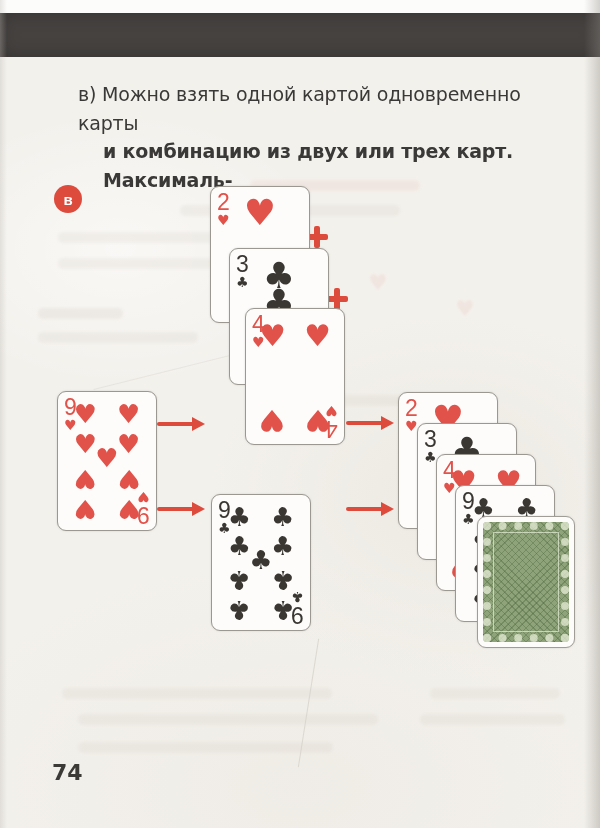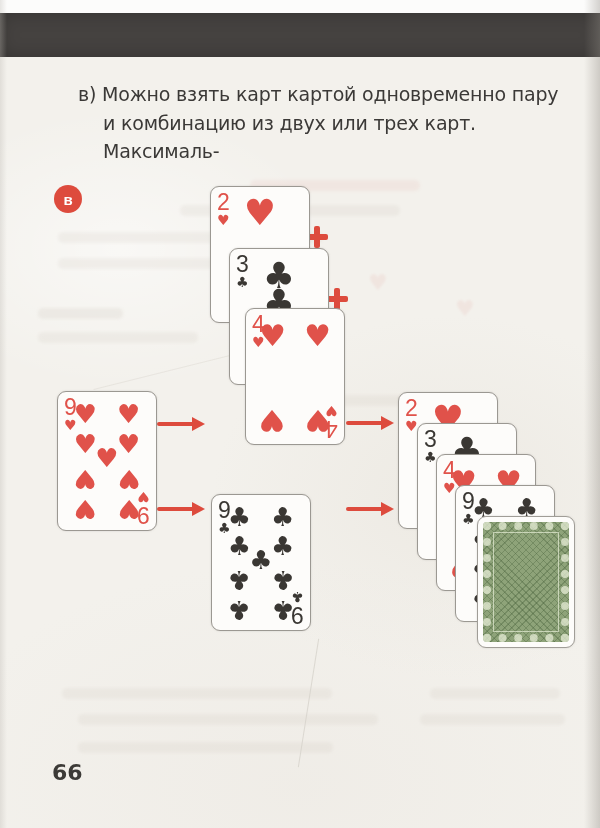--- a/index.html
+++ b/index.html
@@ -105,7 +105,7 @@
   </div>
 
   <p class="heading">
-    <span class="line l1">в) Можно взять карт картой одновременно пару</span>
+    <span class="line l1">в) Можно взять одной картой одновременно карты</span>
     <span class="line l2">и комбинацию из двух или трех карт. Максималь-</span>
   </p>
 

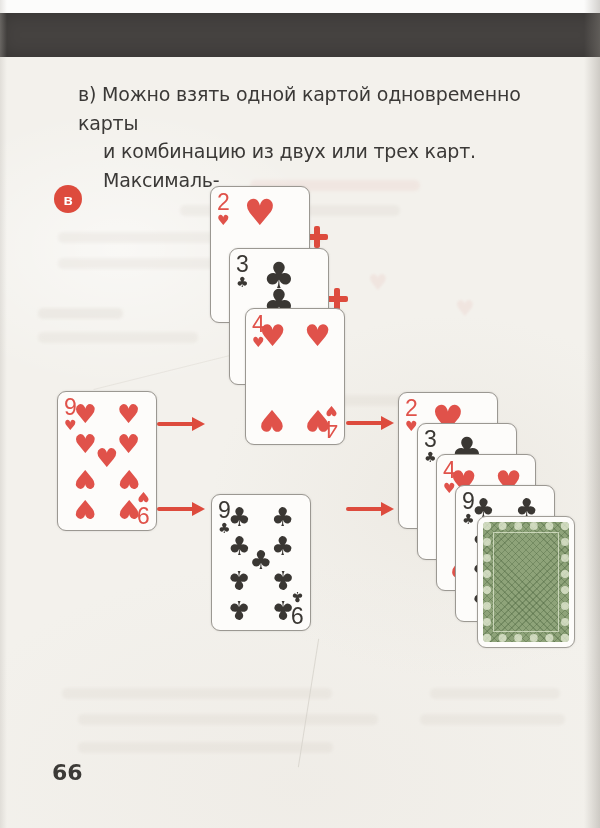--- a/index.html
+++ b/index.html
@@ -18,7 +18,7 @@
            font-family:"DejaVu Sans", sans-serif;font-size:19px;line-height:28.5px;
            color:#3b3937;letter-spacing:-0.2px;}
   .heading .line{display:block;}
-  .heading .l2,.heading .l3{margin-left:25px;}
+  .heading .l2,.heading .l3{margin-left:25px;font-weight:bold;}
   
   .badge{position:absolute;left:54px;top:185px;width:28px;height:28px;border-radius:50%;
          background:var(--accent,#e0524a);display:flex;align-items:center;justify-content:center;}

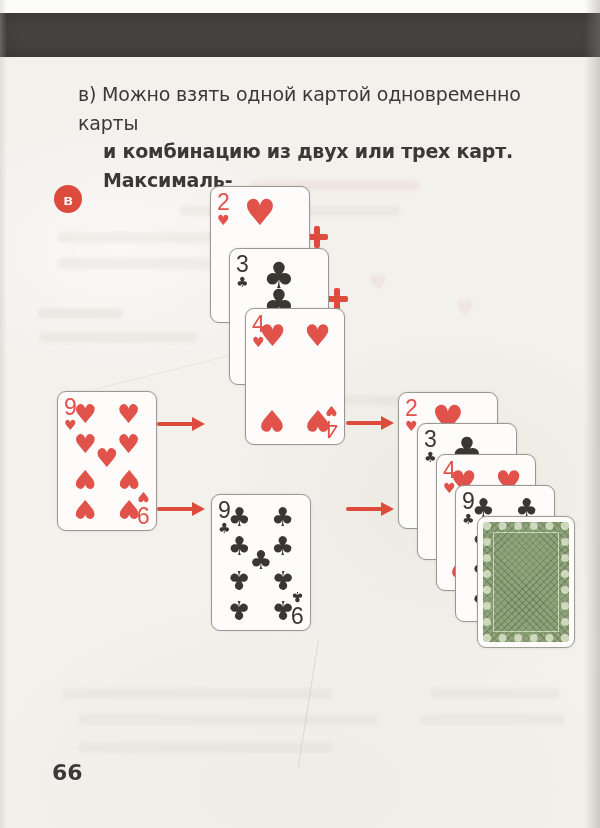--- a/index.html
+++ b/index.html
@@ -260,7 +260,7 @@
       </div>
     </div>
 
-  <div class="pagenum">66</div>
+  <div class="pagenum">74</div>
 
   <div class="edge-l"></div>
   <div class="edge-r"></div>

